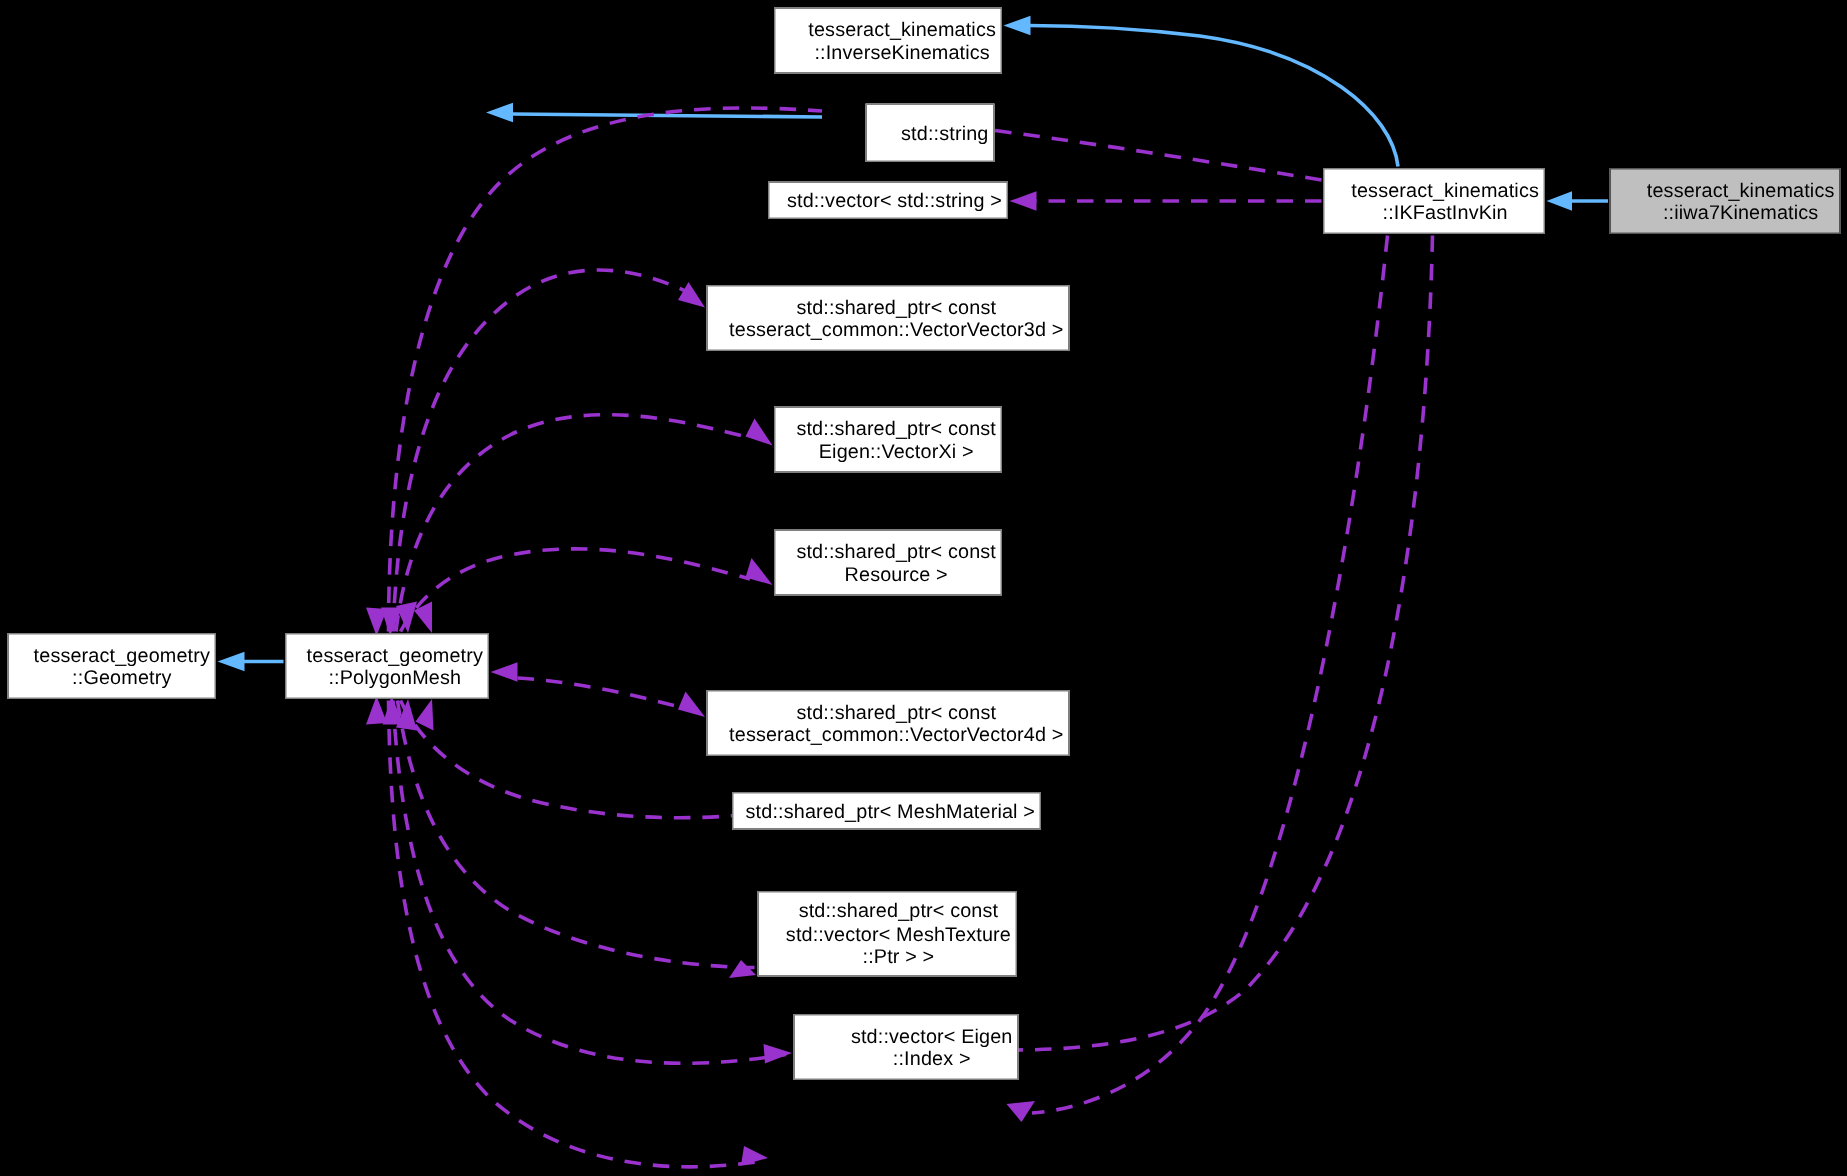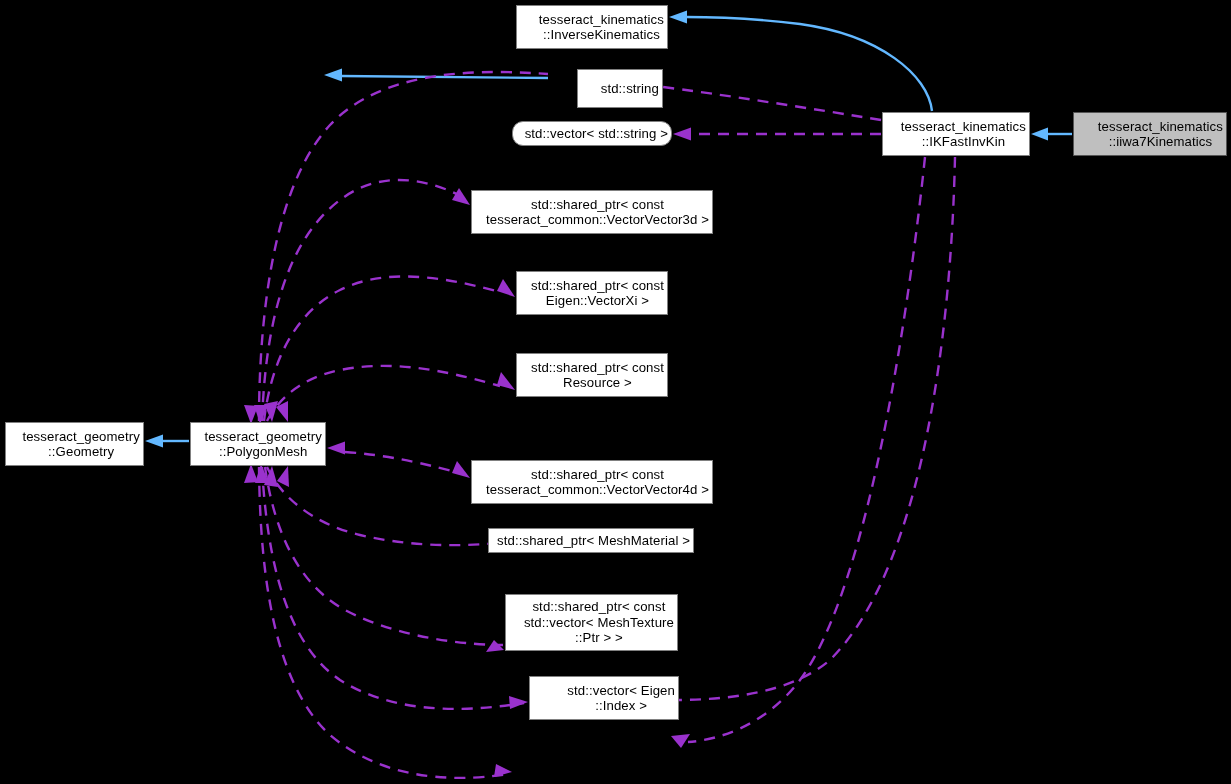--- a/index.html
+++ b/index.html
@@ -135,7 +135,7 @@
     <span class="node-label">std::string</span>
   </div>
 
-  <div class="node-box" style="left:512px; top:121px; width:160px; height:25px;border-radius:11px;">
+  <div class="node-box" style="left:512px; top:121px; width:160px; height:25px;">
     <span class="node-label">std::vector&lt; std::string &gt;</span>
   </div>
 

